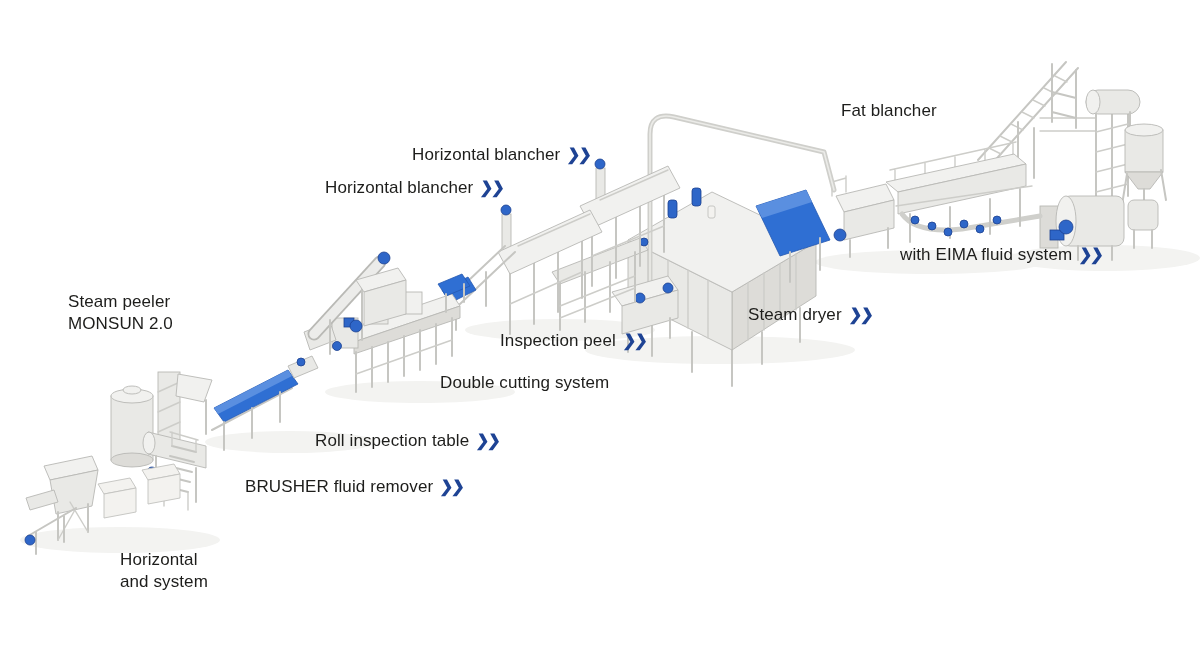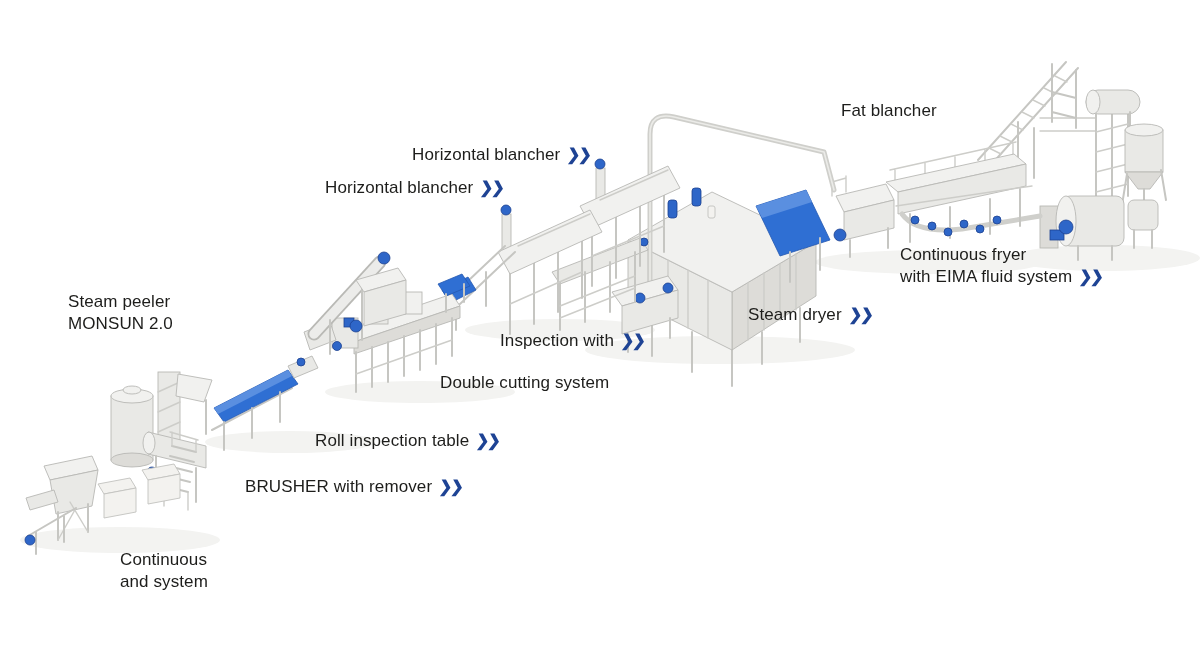--- a/index.html
+++ b/index.html
@@ -269,7 +269,6 @@
 </div>
 
 <div class="label link" style="left:900px;top:244px">
-  <div>Continuous fryer</div>
   <div>
     <span>with EIMA fluid system</span><span class="chev">❯❯</span>
   </div>

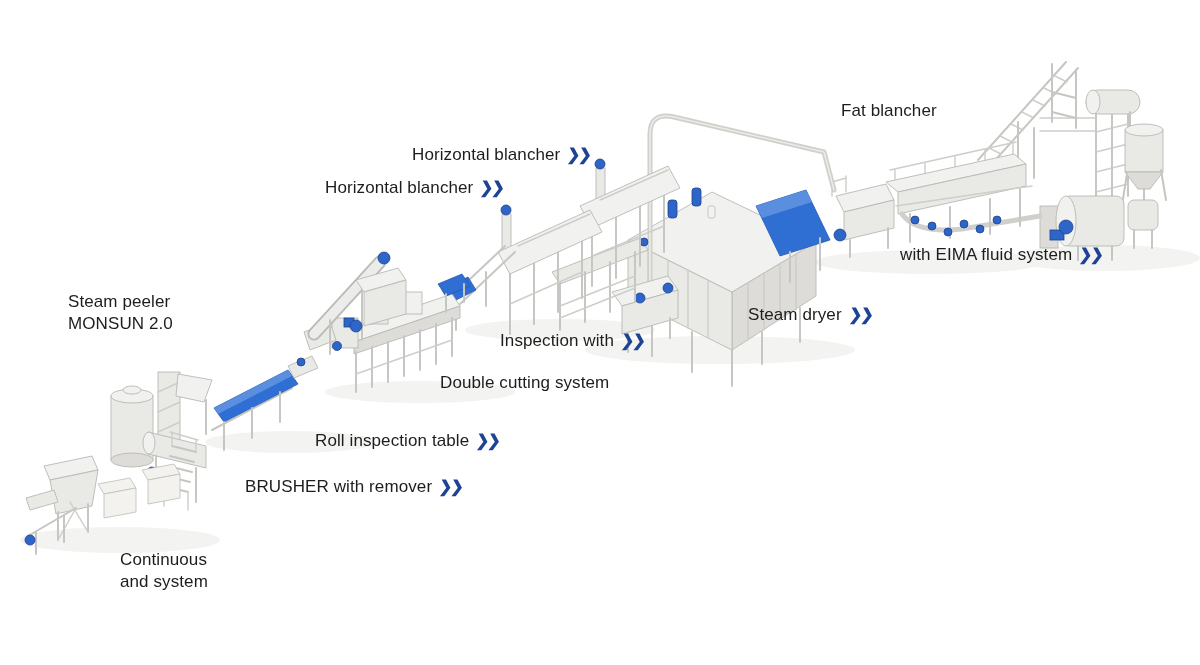--- a/index.html
+++ b/index.html
@@ -249,7 +249,7 @@
 </div>
 
 <div class="label link" style="left:500px;top:330px">
-  <span>Inspection with</span><span class="chev">❯❯</span>
+  <span>Inspection peel</span><span class="chev">❯❯</span>
 </div>
 
 <div class="label link" style="left:325px;top:177px">

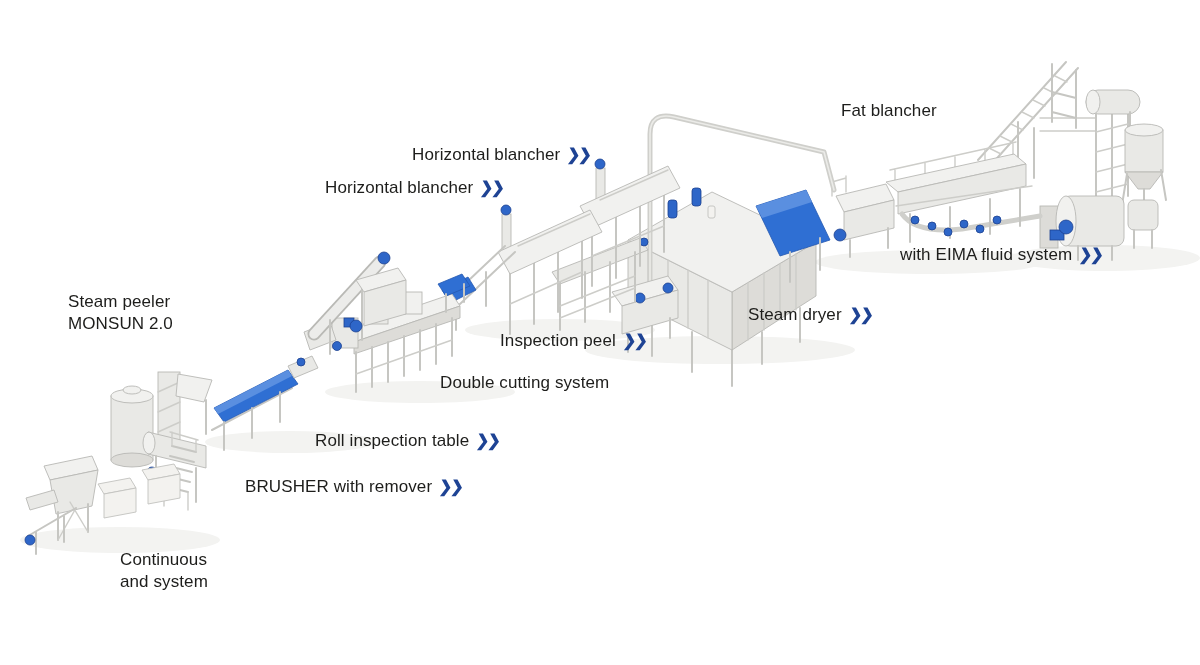--- a/index.html
+++ b/index.html
@@ -237,7 +237,7 @@
 </div>
 
 <div class="label link" style="left:245px;top:476px">
-  <span>BRUSHER with remover</span><span class="chev">❯❯</span>
+  <span>BRUSHER fluid remover</span><span class="chev">❯❯</span>
 </div>
 
 <div class="label link" style="left:315px;top:430px">

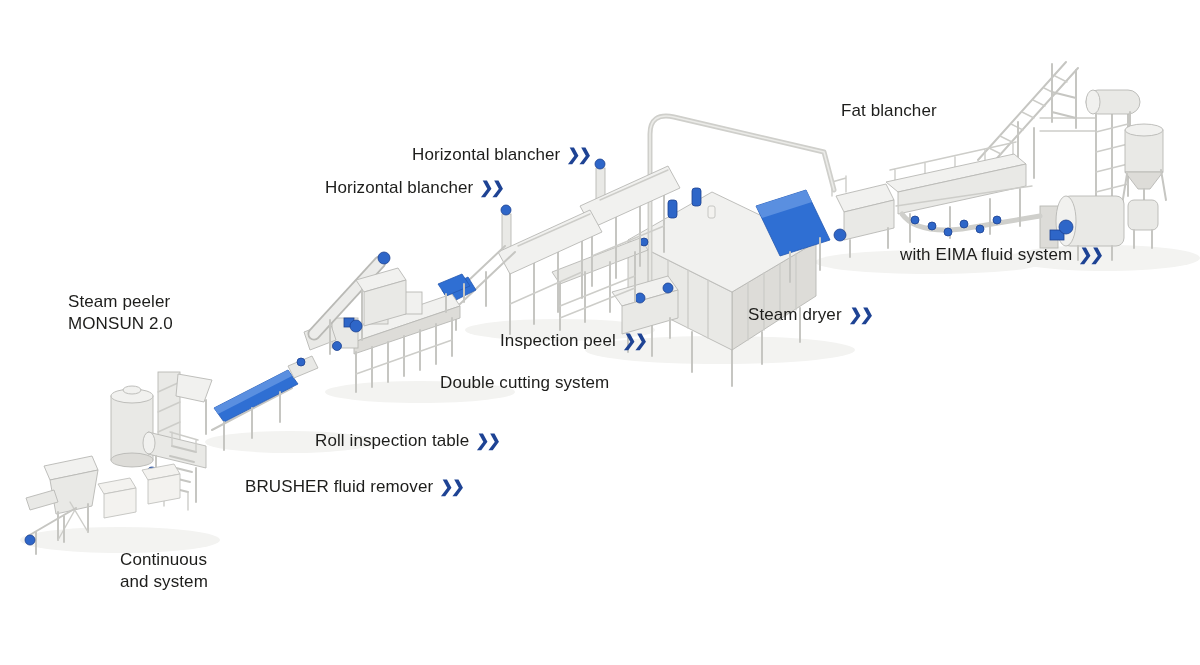--- a/index.html
+++ b/index.html
@@ -232,7 +232,7 @@
 </div>
 
 <div class="label" style="left:120px;top:549px">
-  <div>Continuous</div>
+  <div>Horizontal</div>
   <div>and system</div>
 </div>
 

